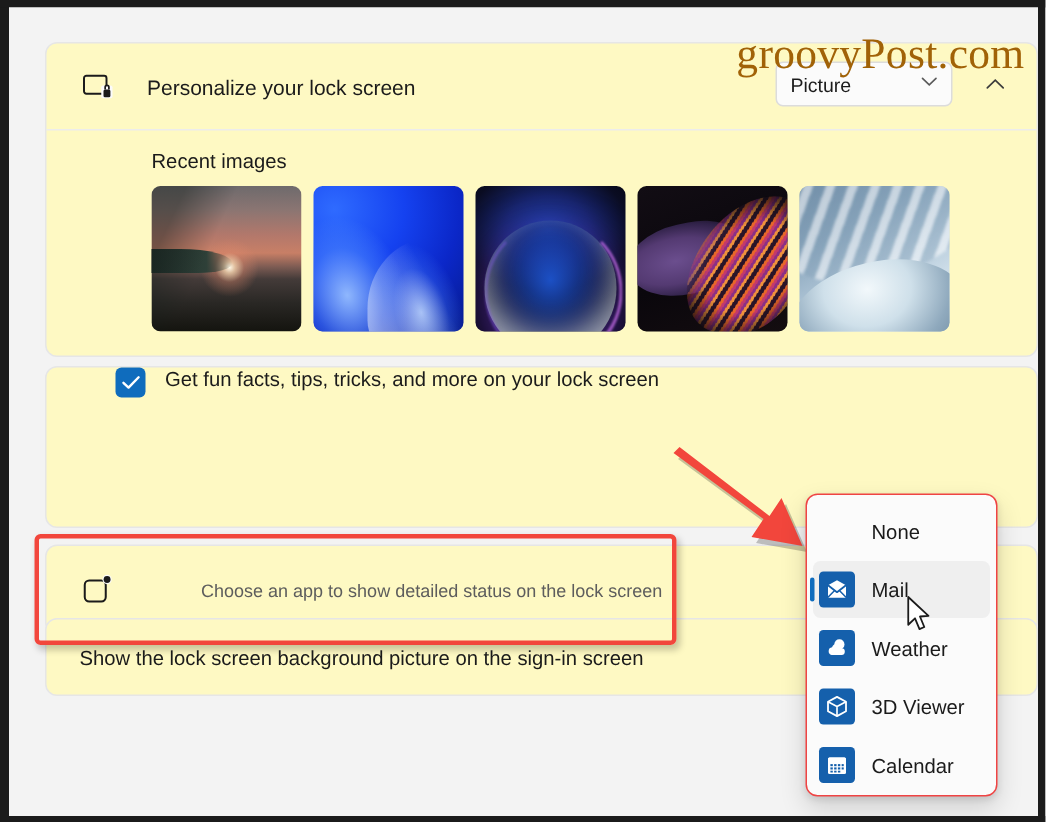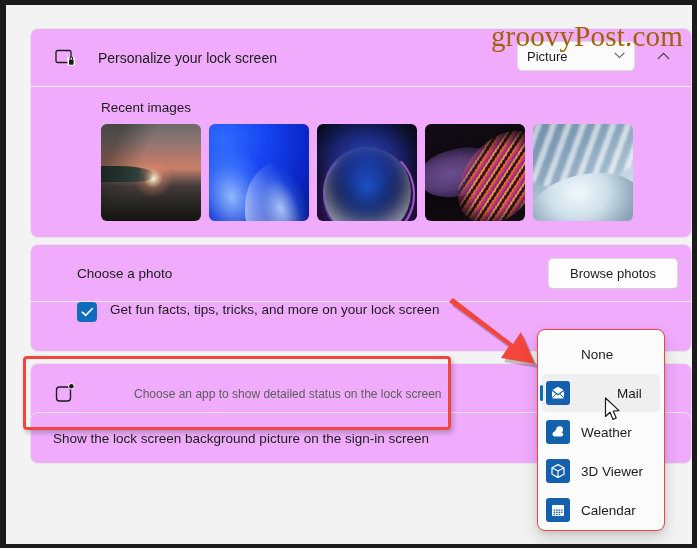--- a/index.html
+++ b/index.html
@@ -50,7 +50,7 @@
   
   .card {
     position: absolute;
-    background: #f0abfc;
+    background: #fef9c3;
     border: 1px solid #e6e6e6;
     border-radius: 8px;
   }

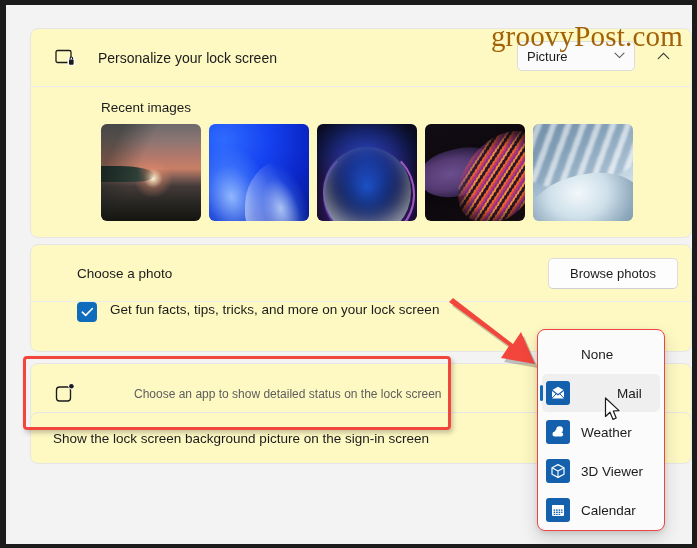--- a/index.html
+++ b/index.html
@@ -487,12 +487,6 @@
   </div>
 
   <div class="card" id="card-choose">
-    <div class="choose-row">
-      <span class="choose-label">Choose a photo</span>
-      <div class="browse-btn">
-        <span>Browse photos</span>
-      </div>
-    </div>
     <div class="facts-row">
       <span class="checkbox">
         <svg width="13" height="10" viewBox="0 0 13 10">

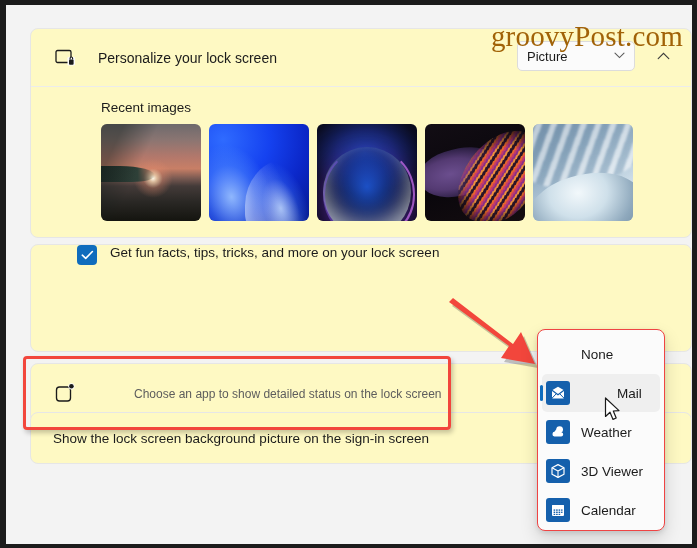--- a/index.html
+++ b/index.html
@@ -380,7 +380,6 @@
   }
   .fly-item.selected {
     background: #efefef;
-    gap: 36px;
   }
   .fly-item.selected .sel-bar {
     position: absolute;

